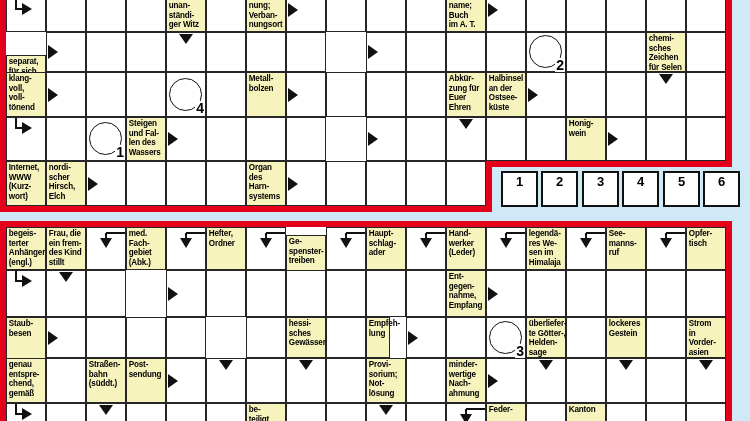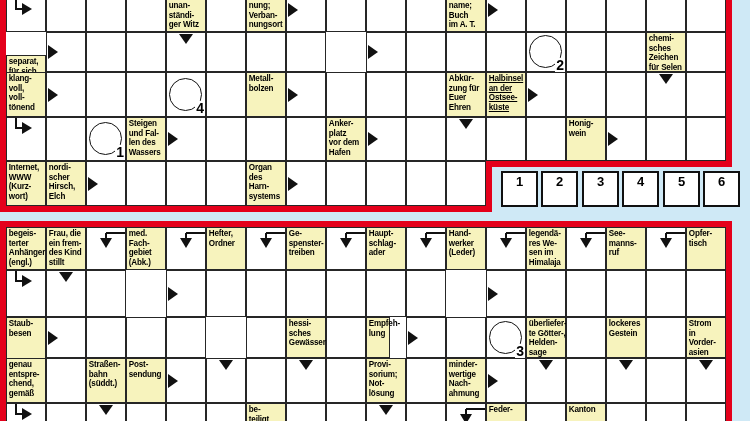--- a/index.html
+++ b/index.html
@@ -188,7 +188,7 @@
 Euer
 Ehren</div>
       </div>
-      <div class="cell clue" style="left: 480px; top: 72px; width: 40px; height: 45px; text-decoration: underline;">
+      <div class="cell clue" style="left: 480px; top: 72px; width: 40px; height: 45px;">
         <div class="tx">Halbinsel
 an der
 Ostsee-

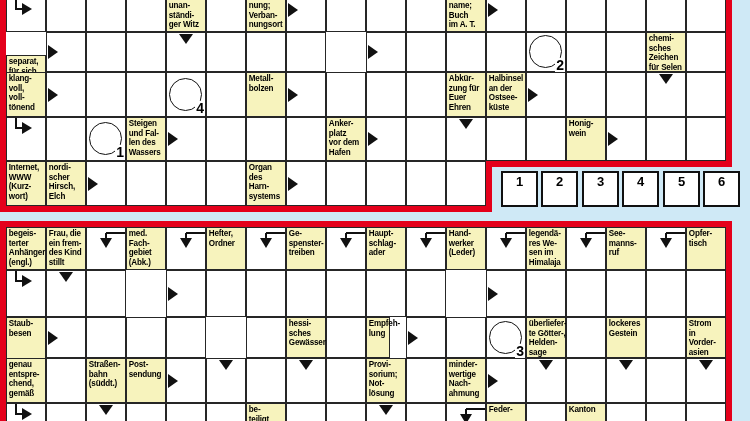--- a/index.html
+++ b/index.html
@@ -233,12 +233,6 @@
       <div class="cell" style="left: 200px; top: 117px; width: 40px; height: 44px;"></div>
       <div class="cell" style="left: 240px; top: 117px; width: 40px; height: 44px;"></div>
       <div class="cell" style="left: 280px; top: 117px; width: 40px; height: 44px;"></div>
-      <div class="cell clue" style="left: 320px; top: 117px; width: 40px; height: 44px;">
-        <div class="tx">Anker-
-platz
-vor dem
-Hafen</div>
-      </div>
       <div class="cell" style="left: 360px; top: 117px; width: 40px; height: 44px;">
         <span class="mk mk-ar"><svg width="10" height="14" viewBox="0 0 10 14">
             <polygon points="0,0 0,14 10,7" fill="#111"></polygon>

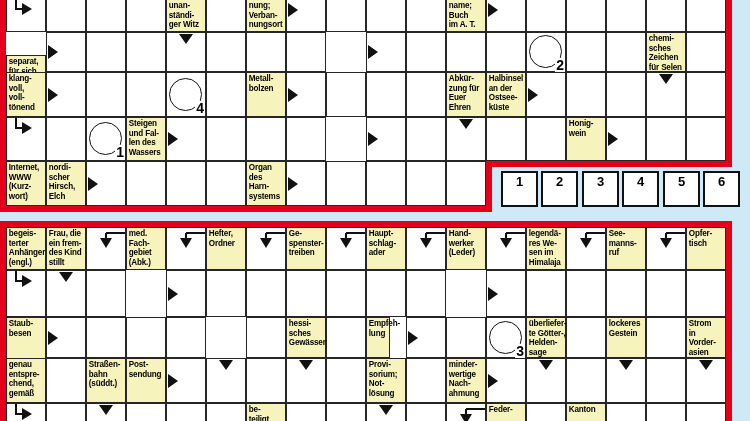--- a/index.html
+++ b/index.html
@@ -356,7 +356,7 @@
             <polygon points="3,9 15,9 9,19" fill="#111"></polygon>
           </svg></span>
       </div>
-      <div class="cell clue" style="left: 280px; top: 0px; width: 40px; height: 43px;">
+      <div class="cell clue" style="left: 280px; top: 8px; width: 40px; height: 43px;">
         <div class="tx">Ge-
 spenster-
 treiben</div>

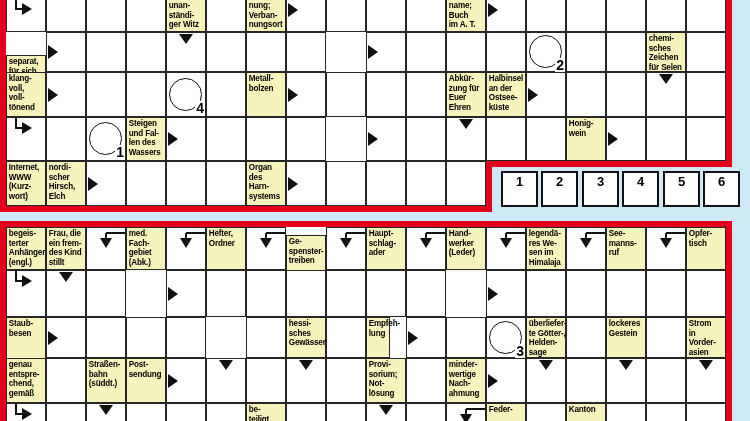--- a/index.html
+++ b/index.html
@@ -439,6 +439,12 @@
       <div class="cell" style="left: 320px; top: 43px; width: 40px; height: 47px;"></div>
       <div class="cell" style="left: 360px; top: 43px; width: 40px; height: 47px;"></div>
       <div class="cell" style="left: 400px; top: 43px; width: 40px; height: 47px;"></div>
+      <div class="cell clue" style="left: 440px; top: 43px; width: 40px; height: 47px;">
+        <div class="tx">Ent-
+gegen-
+nahme,
+Empfang</div>
+      </div>
       <div class="cell" style="left: 480px; top: 43px; width: 40px; height: 47px;">
         <span class="mk mk-ar"><svg width="10" height="14" viewBox="0 0 10 14">
             <polygon points="0,0 0,14 10,7" fill="#111"></polygon>

